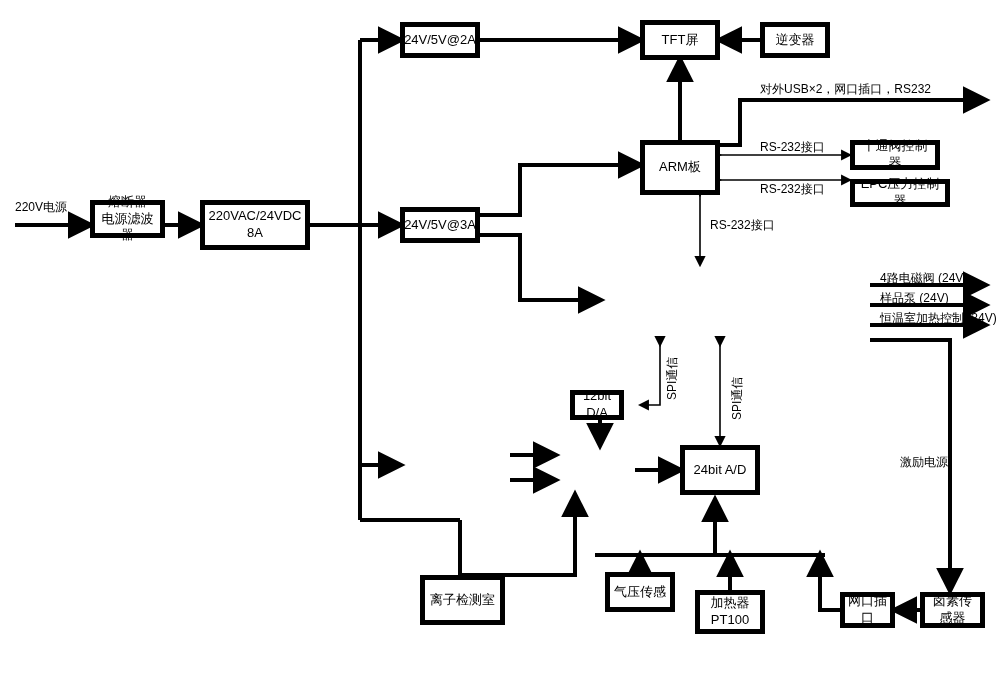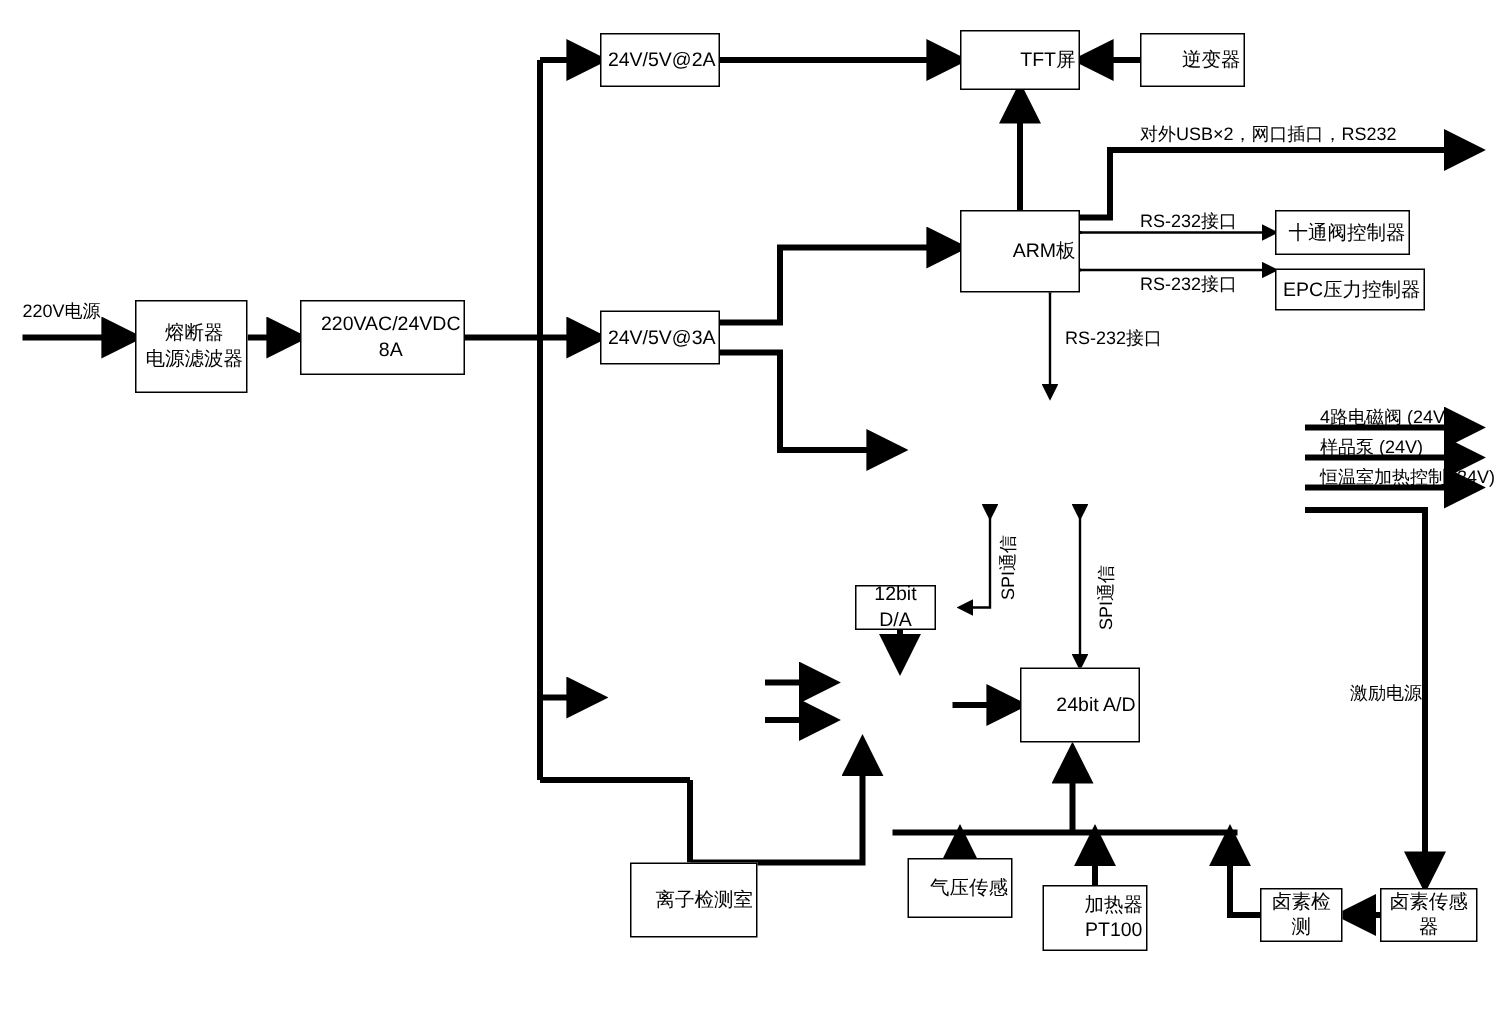--- a/index.html
+++ b/index.html
@@ -4,7 +4,7 @@
 <style>
   html,body{margin:0;padding:0;background:#fff;font-family:"SimSun","Songti SC","Microsoft YaHei",sans-serif}
   .stage{position:relative;width:1000px;height:676px;background:#fff}
-  .box{position:absolute;border:1px solid #000000;background:#fff;text-align:center;display:flex;align-items:center;justify-content:flex-end;font-size:13px;line-height:1.3;padding:2px;box-sizing:border-box}
+  .box{position:absolute;border:5px solid #000000;background:#fff;text-align:center;display:flex;align-items:center;justify-content:center;font-size:13px;line-height:1.3;padding:2px;box-sizing:border-box}
   .lbl{position:absolute;font-size:12px;line-height:1.2;white-space:nowrap}
   svg{position:absolute;left:0;top:0}
 </style>

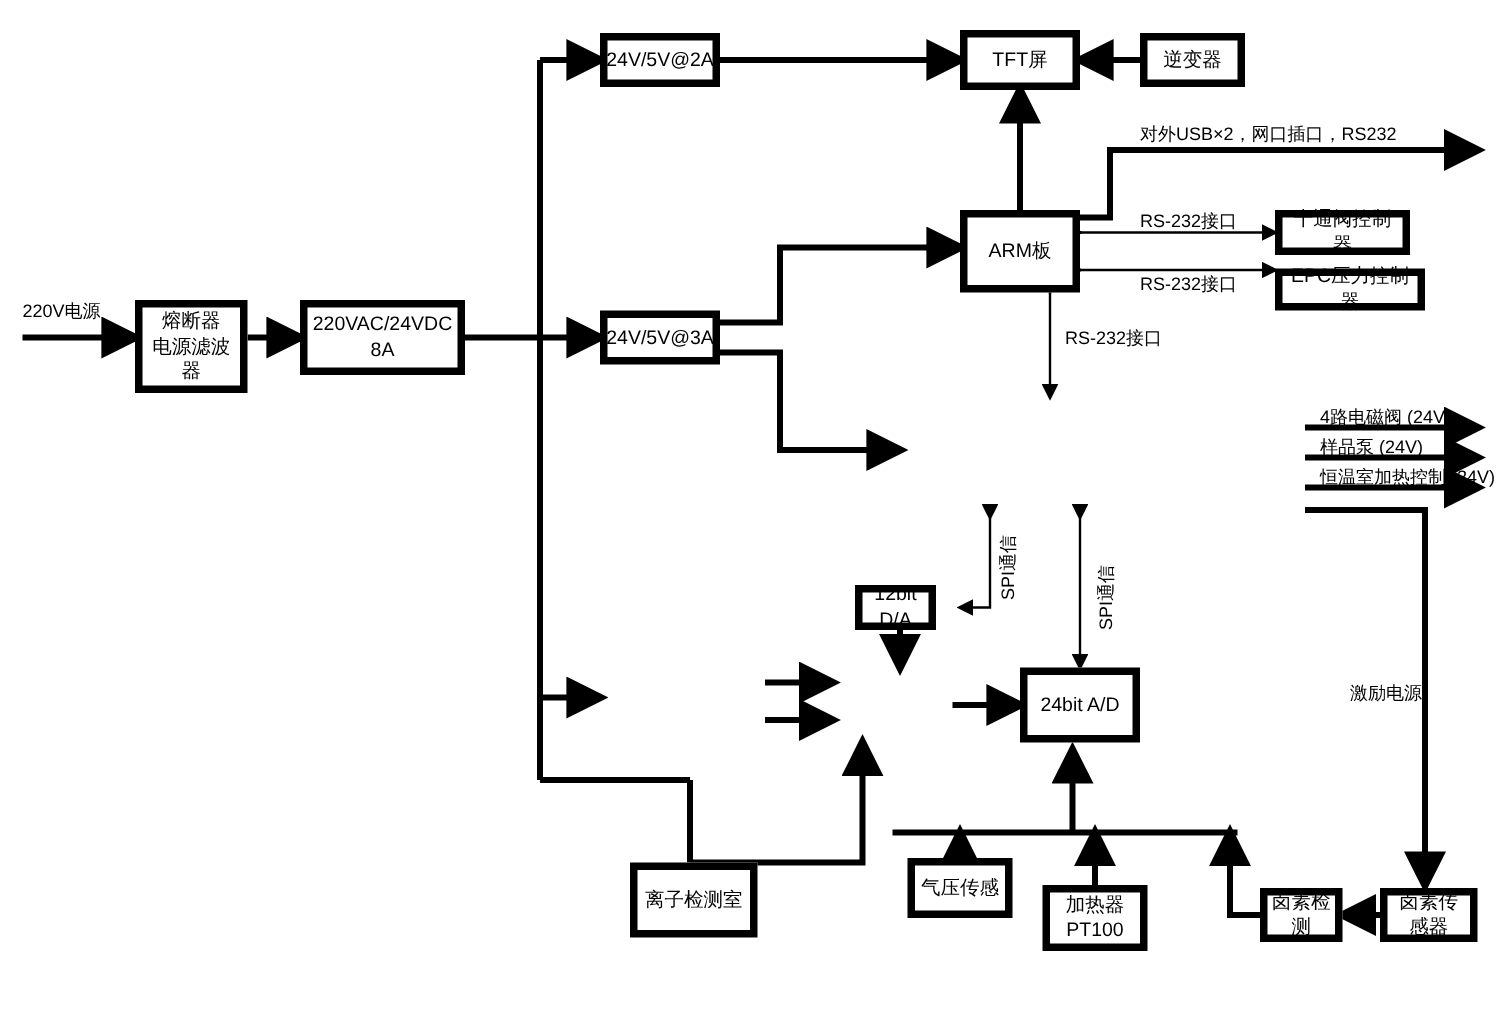--- a/index.html
+++ b/index.html
@@ -93,7 +93,7 @@
 
 <div class="lbl" style="left:15px;top:200px">220V电源</div>
 
-<div class="box" style="left:90px;top:200px;width:75px;height:62px">
+<div class="box" style="left:90px;top:200px;width:75px;height:38px">
       <span style="white-space:pre-line">熔断器
 电源滤波器</span>
     </div>

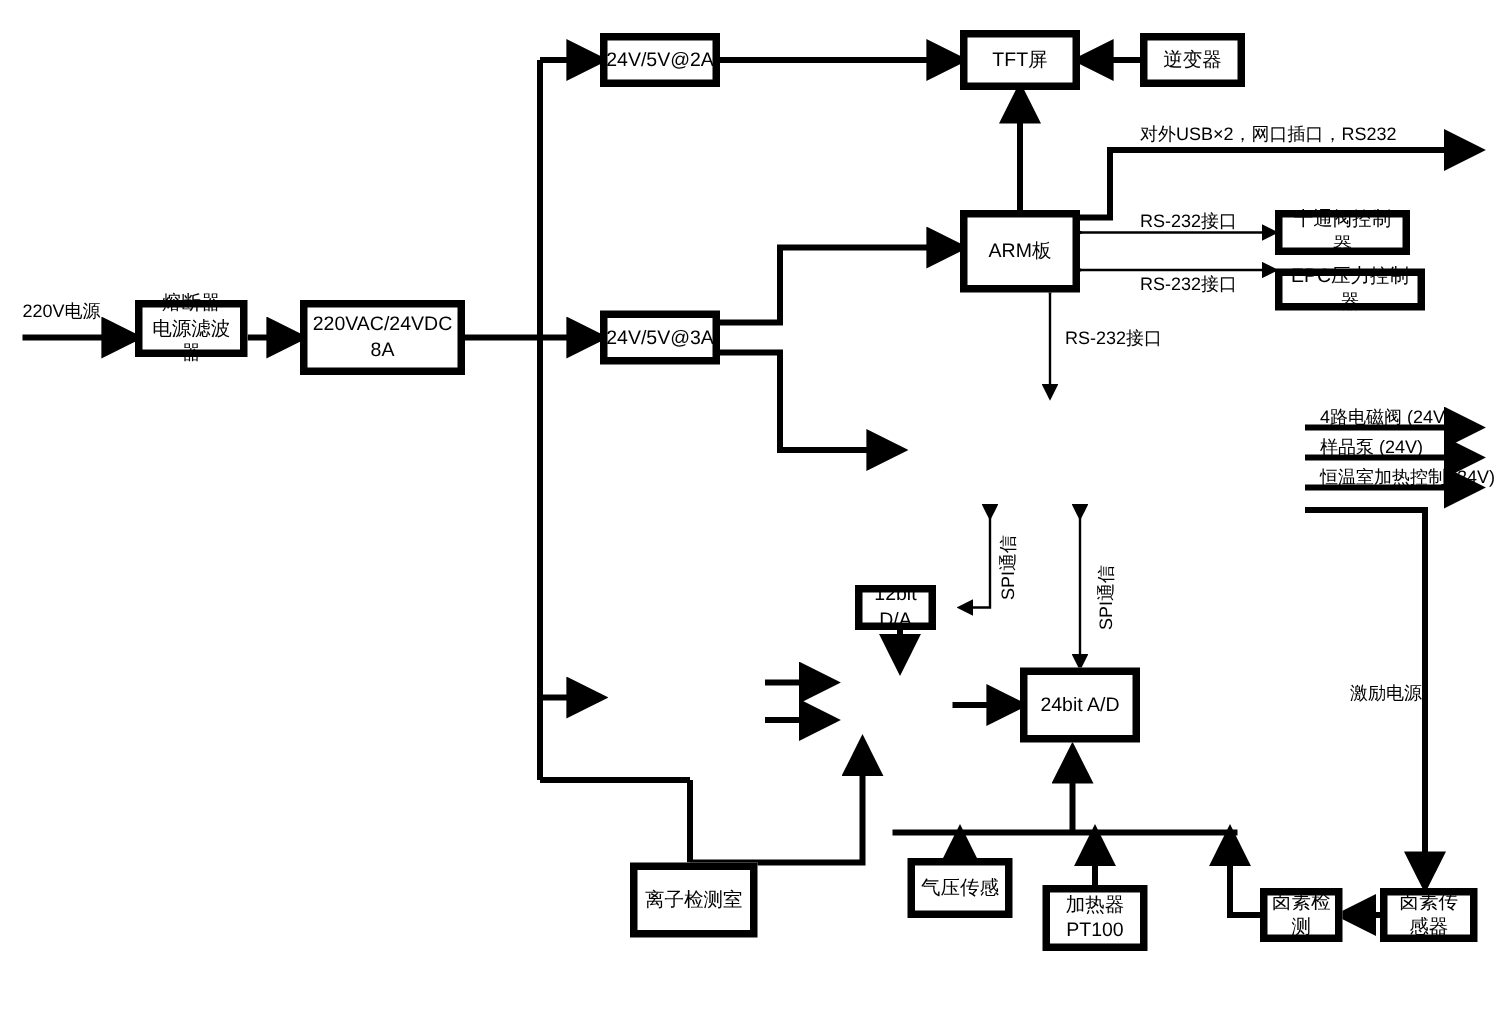--- a/index.html
+++ b/index.html
@@ -149,7 +149,7 @@
 PT100</span>
     </div>
 <div class="box" style="left:840px;top:592px;width:55px;height:36px">
-      <span>卤素检测</span>
+      <span>网口插口</span>
     </div>
 <div class="box" style="left:920px;top:592px;width:65px;height:36px">
       <span>卤素传感器</span>

